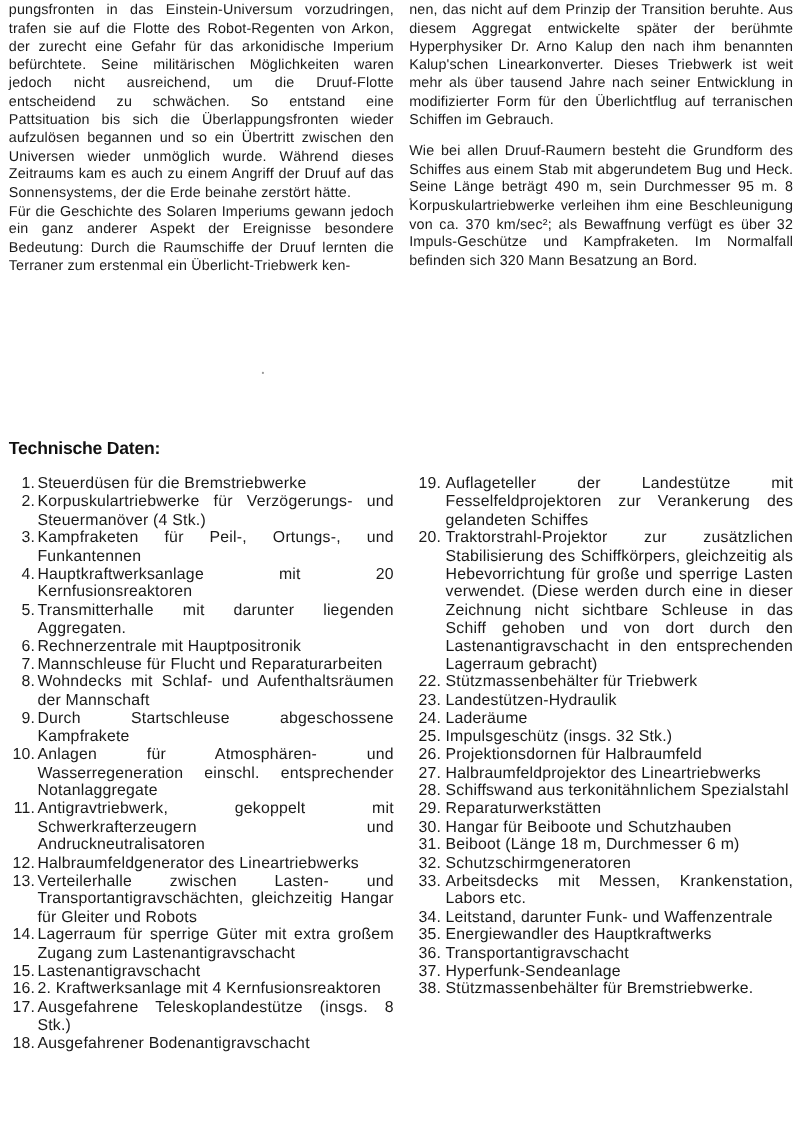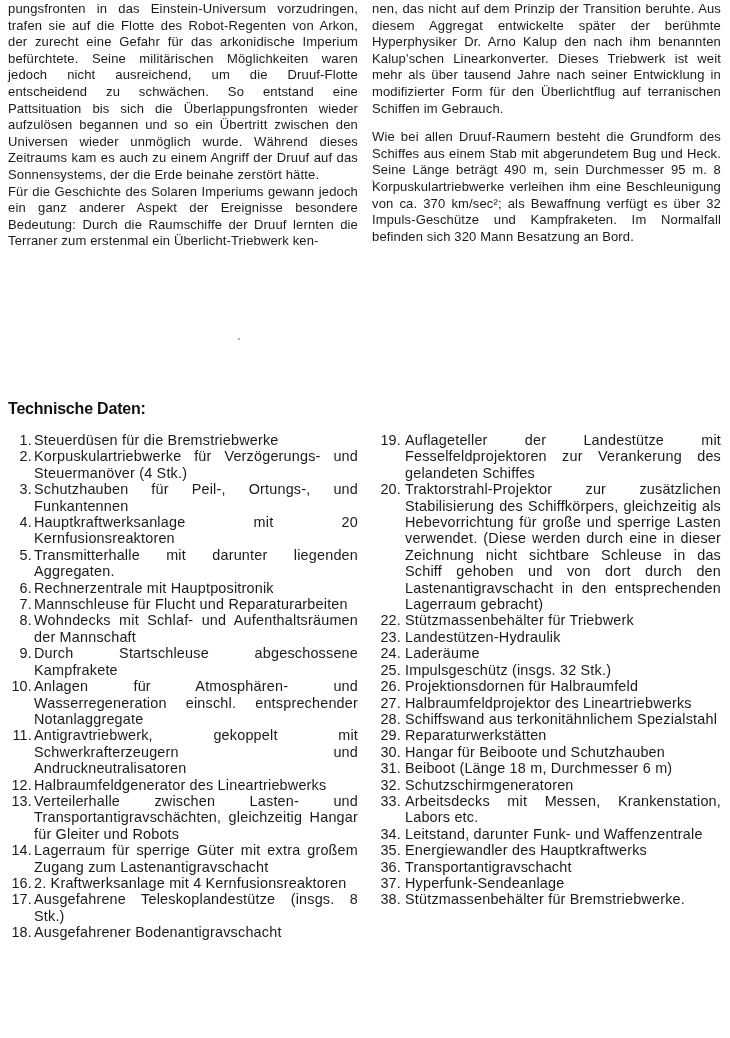--- a/index.html
+++ b/index.html
@@ -58,7 +58,7 @@
     </li>
     <li>
       <span class="num">3.</span>
-      <span class="txt">Schutzhauben für Peil-, Ortungs-, und Funkantennen</span>
+      <span class="txt">Kampfraketen für Peil-, Ortungs-, und Funkantennen</span>
     </li>
     <li>
       <span class="num">4.</span>

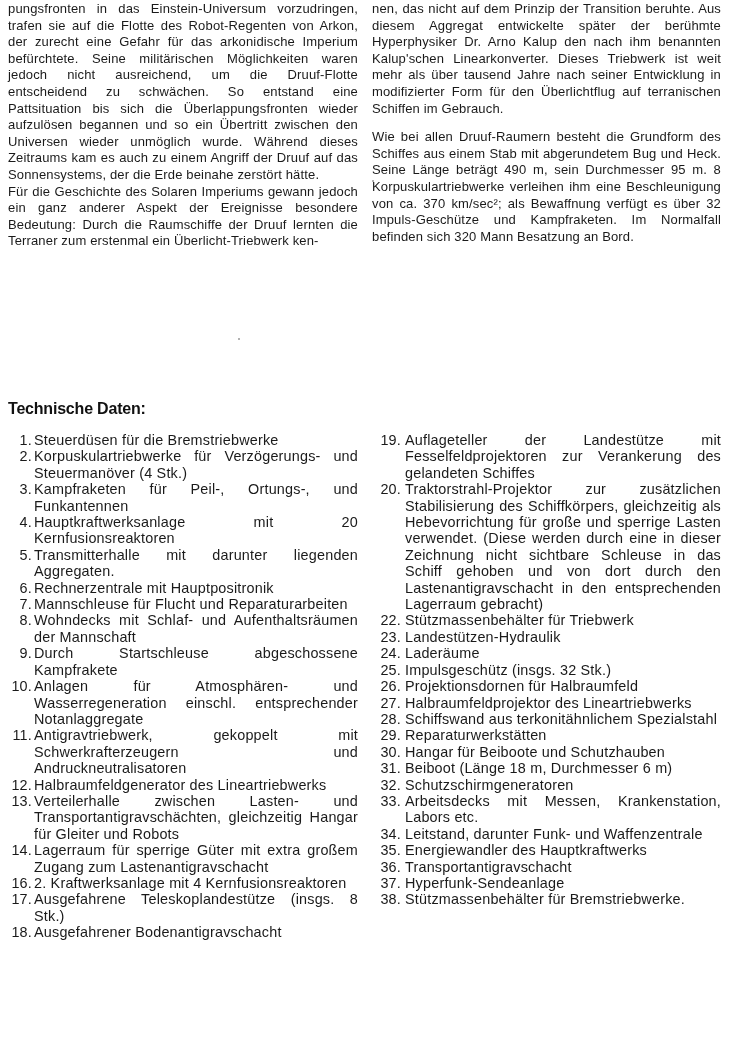--- a/index.html
+++ b/index.html
@@ -105,6 +105,10 @@
       <span class="txt">Lagerraum für sperrige Güter mit extra großem Zugang zum Lastenantigravschacht</span>
     </li>
     <li>
+      <span class="num">15.</span>
+      <span class="txt">Lastenantigravschacht</span>
+    </li>
+    <li>
       <span class="num">16.</span>
       <span class="txt">2. Kraftwerksanlage mit 4 Kernfusionsreaktoren</span>
     </li>

